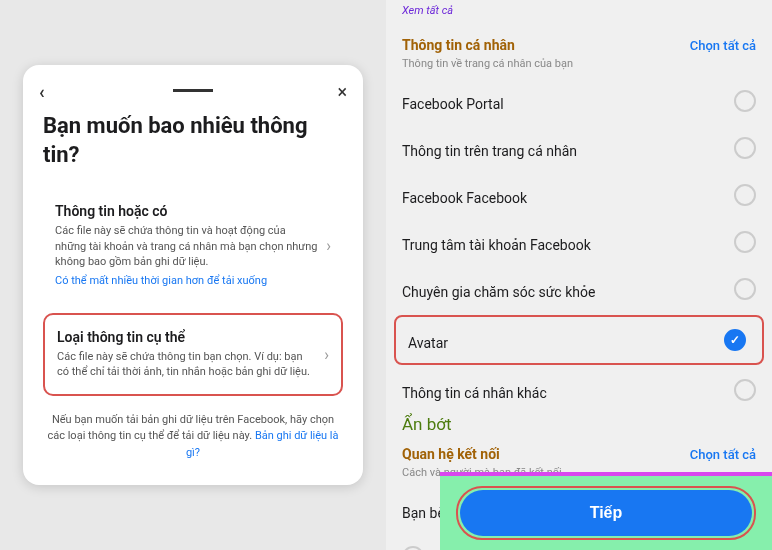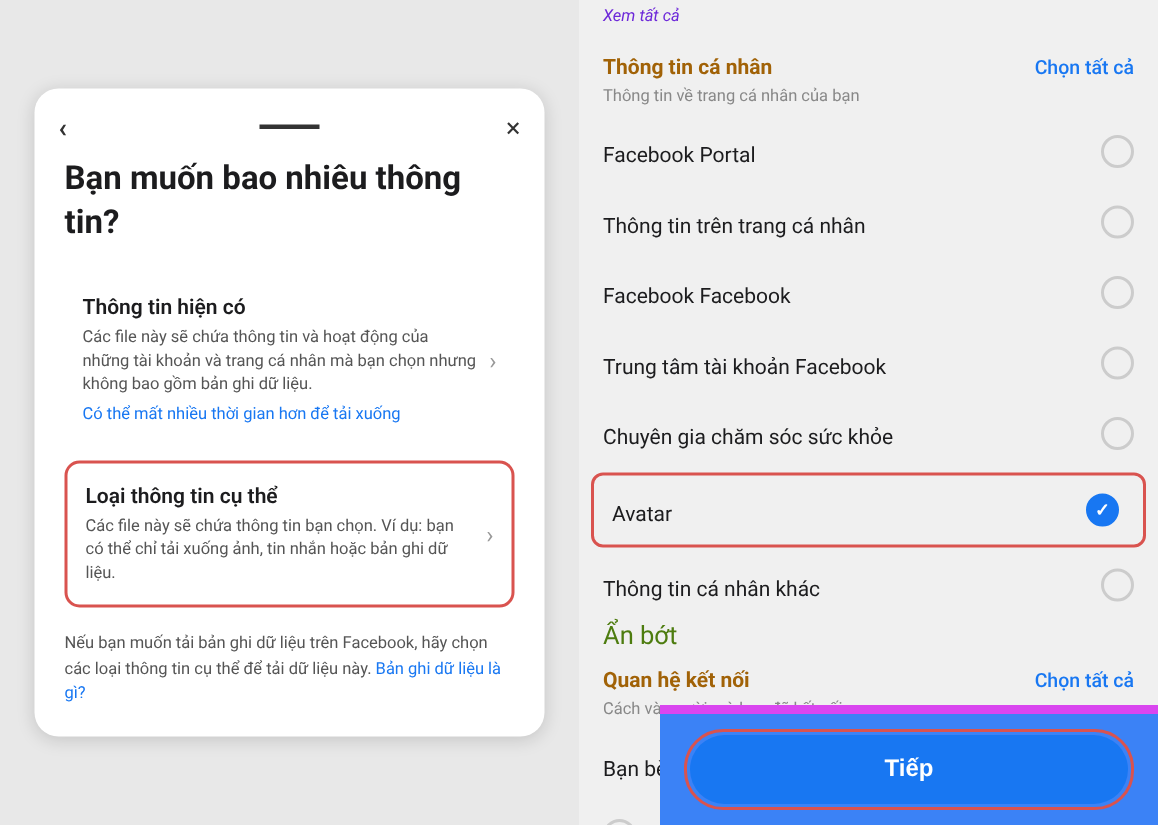--- a/index.html
+++ b/index.html
@@ -261,7 +261,7 @@
 
     <div class="option-item option-item-normal">
       <div class="option-text">
-        <div class="option-title">Thông tin hiện có</div>
+        <div class="option-title">Thông tin hoặc có</div>
         <div class="option-desc">Các file này sẽ chứa thông tin và hoạt động của những tài khoản và trang cá nhân mà bạn chọn nhưng không bao gồm bản ghi dữ liệu.</div>
         <div class="option-desc" style="margin-top:4px; color:#1877f2;">Có thể mất nhiều thời gian hơn để tải xuống</div>
       </div>

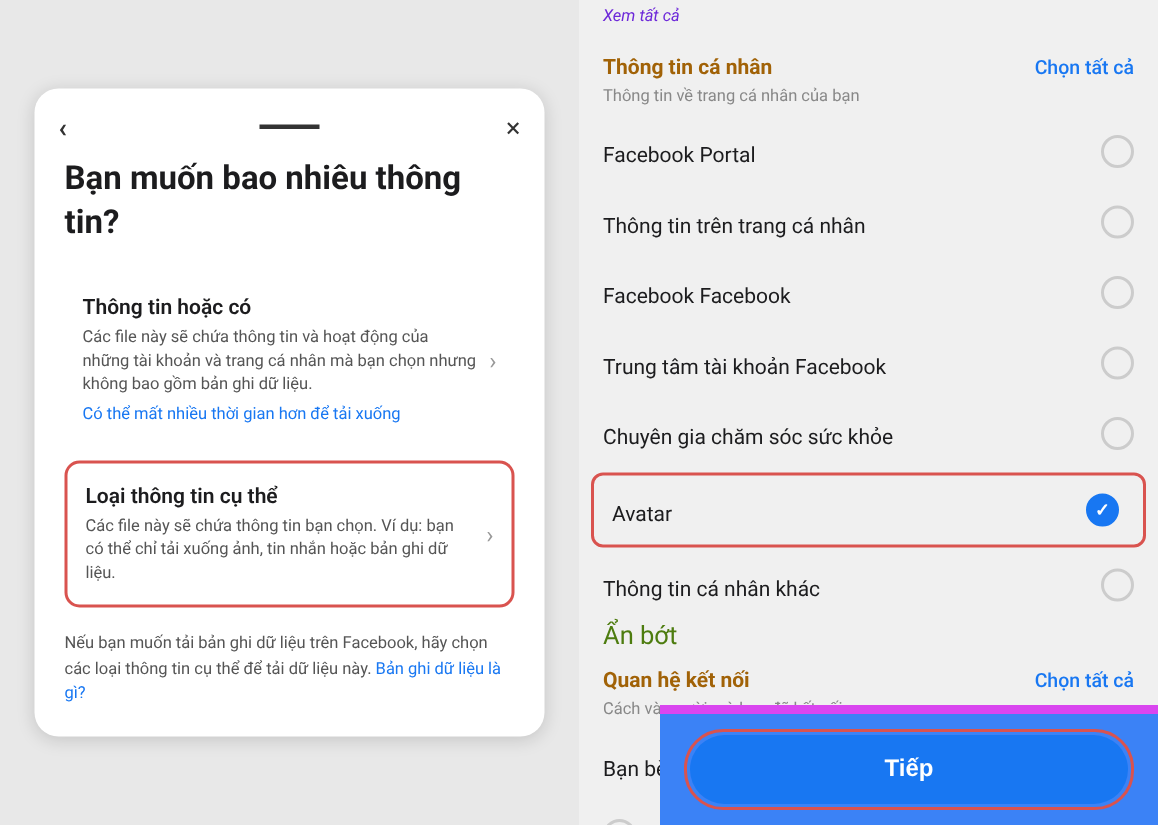--- a/index.html
+++ b/index.html
@@ -271,7 +271,7 @@
     <div class="option-item option-item-highlighted">
       <div class="option-text">
         <div class="option-title">Loại thông tin cụ thể</div>
-        <div class="option-desc">Các file này sẽ chứa thông tin bạn chọn. Ví dụ: bạn có thể chỉ tải xuống ảnh, tin nhắn hoặc bản ghi dữ liệu.</div>
+        <div class="option-desc">Các file này sẽ chứa thông tin bạn chọn. Ví dụ: bạn có thể chỉ tải thời ảnh, tin nhắn hoặc bản ghi dữ liệu.</div>
       </div>
       <span class="chevron">›</span>
     </div>

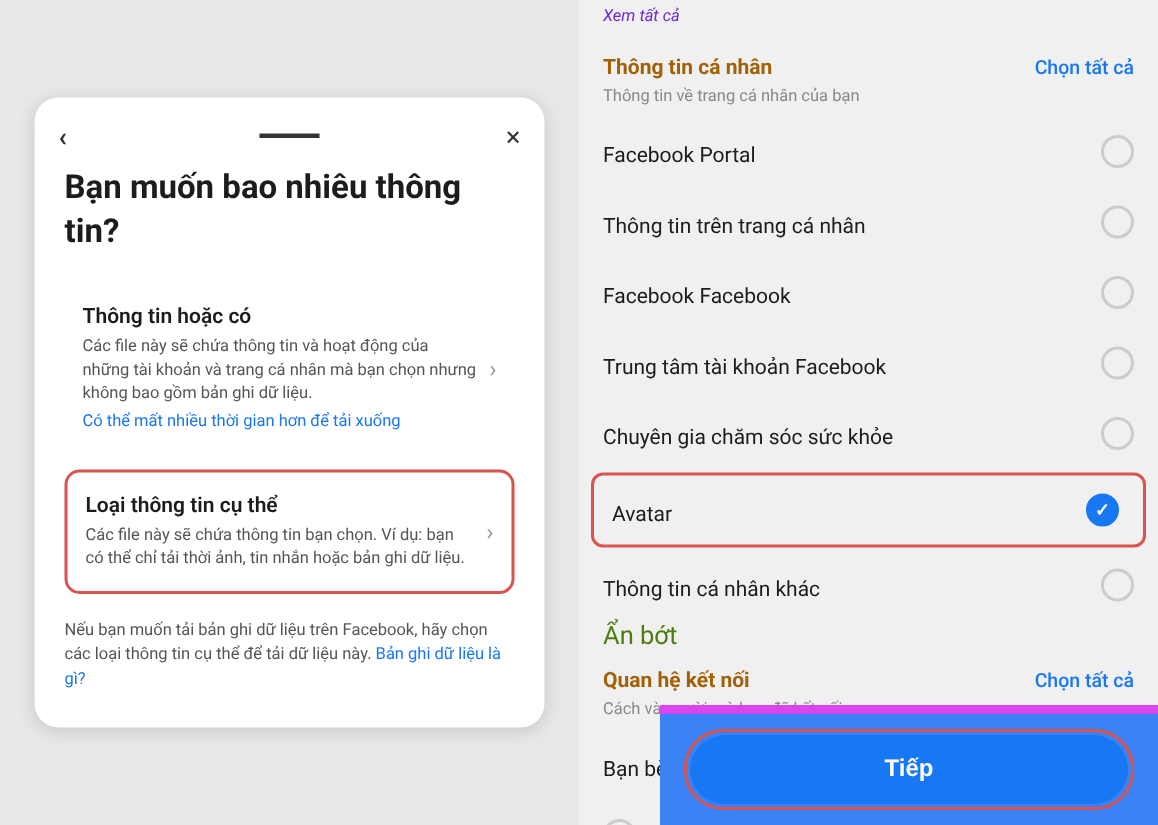--- a/index.html
+++ b/index.html
@@ -113,6 +113,7 @@
       color: #555;
       margin-top: 16px;
       line-height: 1.5;
+      text-align: center;
     }
 
     .bottom-note a {

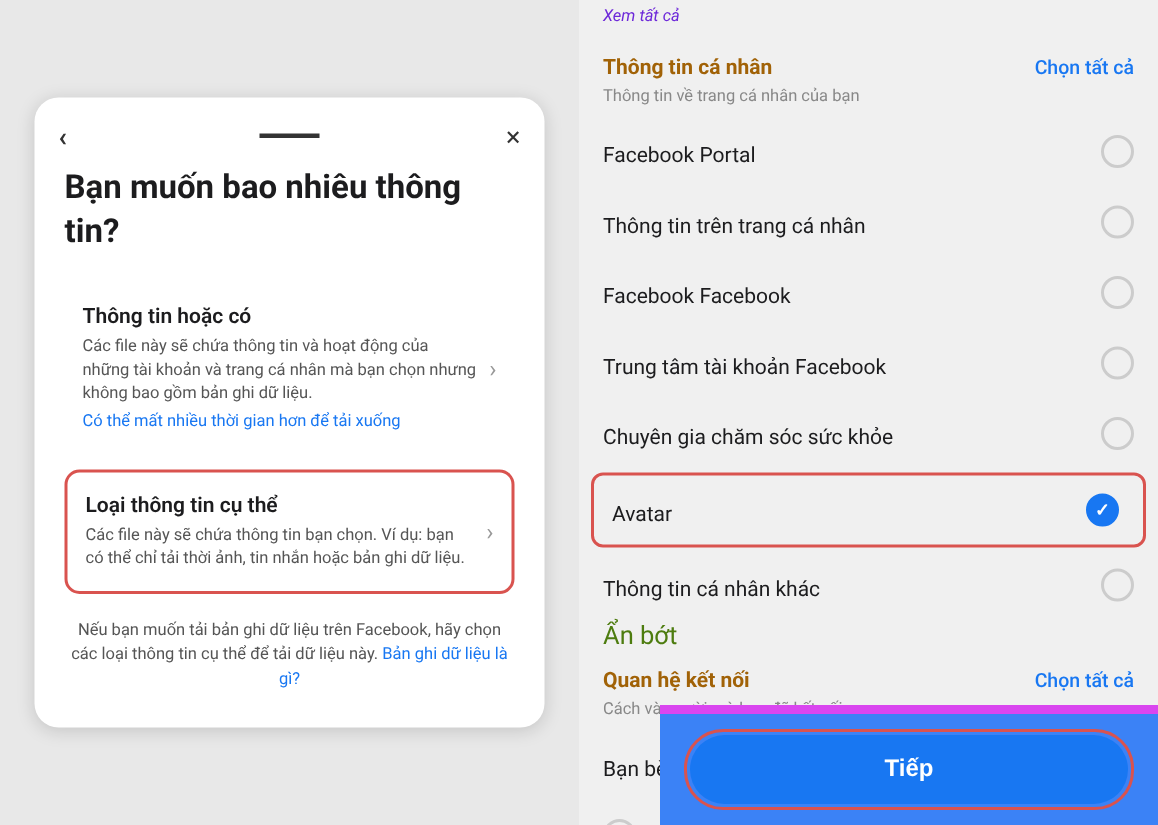--- a/index.html
+++ b/index.html
@@ -227,8 +227,8 @@
       right: 0;
       width: 332px;
       padding: 10px 16px;
-      background: #3b82f6;
-      border-top: 6px solid #d946ef;
+      background: #86efac;
+      border-top: 4px solid #d946ef;
     }
 
     .next-btn {

